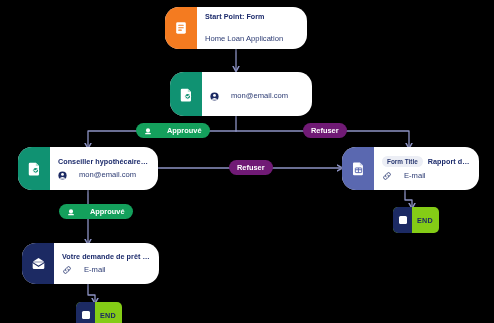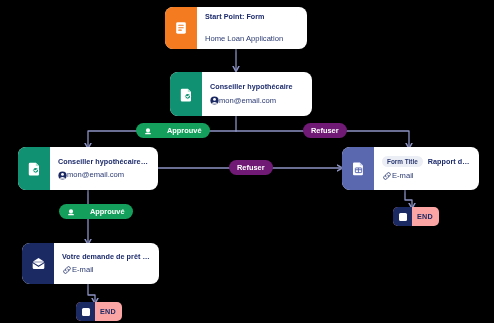--- a/index.html
+++ b/index.html
@@ -36,7 +36,7 @@
     display: flex;
     align-items: stretch;
     background: #ffffff;
-    border-radius: 8px;
+    border-radius: 14px;
     box-shadow: 0 1px 3px rgba(0,0,0,0.35);
     overflow: hidden;
     box-sizing: border-box;

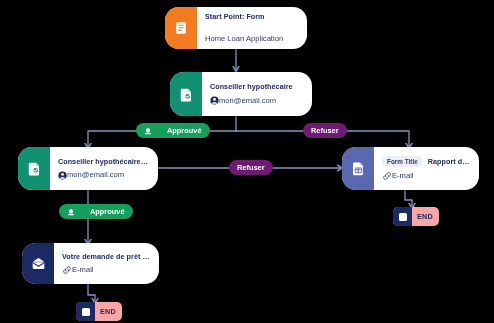--- a/index.html
+++ b/index.html
@@ -216,7 +216,6 @@
       </svg>
     </div>
     <div class="node-body">
-      <div class="node-title">Conseiller hypothécaire</div>
       <div class="node-subrow">
         <span>
           <svg class="gi" width="9" height="9" viewBox="0 0 16 16" aria-hidden="true">

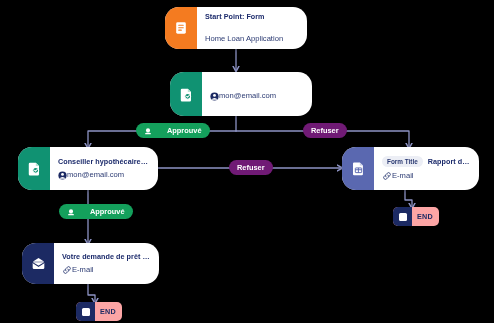--- a/index.html
+++ b/index.html
@@ -77,7 +77,7 @@
   .node-subrow {
     display: flex;
     align-items: center;
-    gap: 0;
+    gap: 12px;
     margin-top: 4px;
   }
   .node-subrow .node-sub { margin-top: 0; }

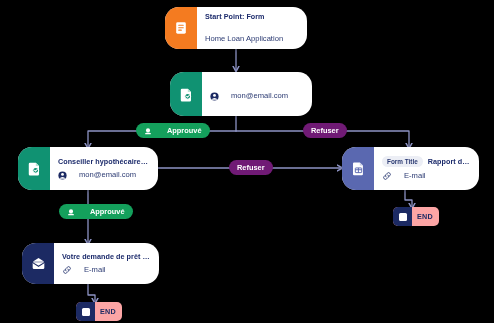--- a/index.html
+++ b/index.html
@@ -127,10 +127,10 @@
     position: absolute;
     display: flex;
     align-items: stretch;
-    height: 19px;
+    height: 26px;
     border-radius: 5px;
     overflow: hidden;
-    background: #fca5a5;
+    background: #84cc16;
     box-shadow: 0 1px 2px rgba(0,0,0,0.3);
   }
   .endnode-sq {

